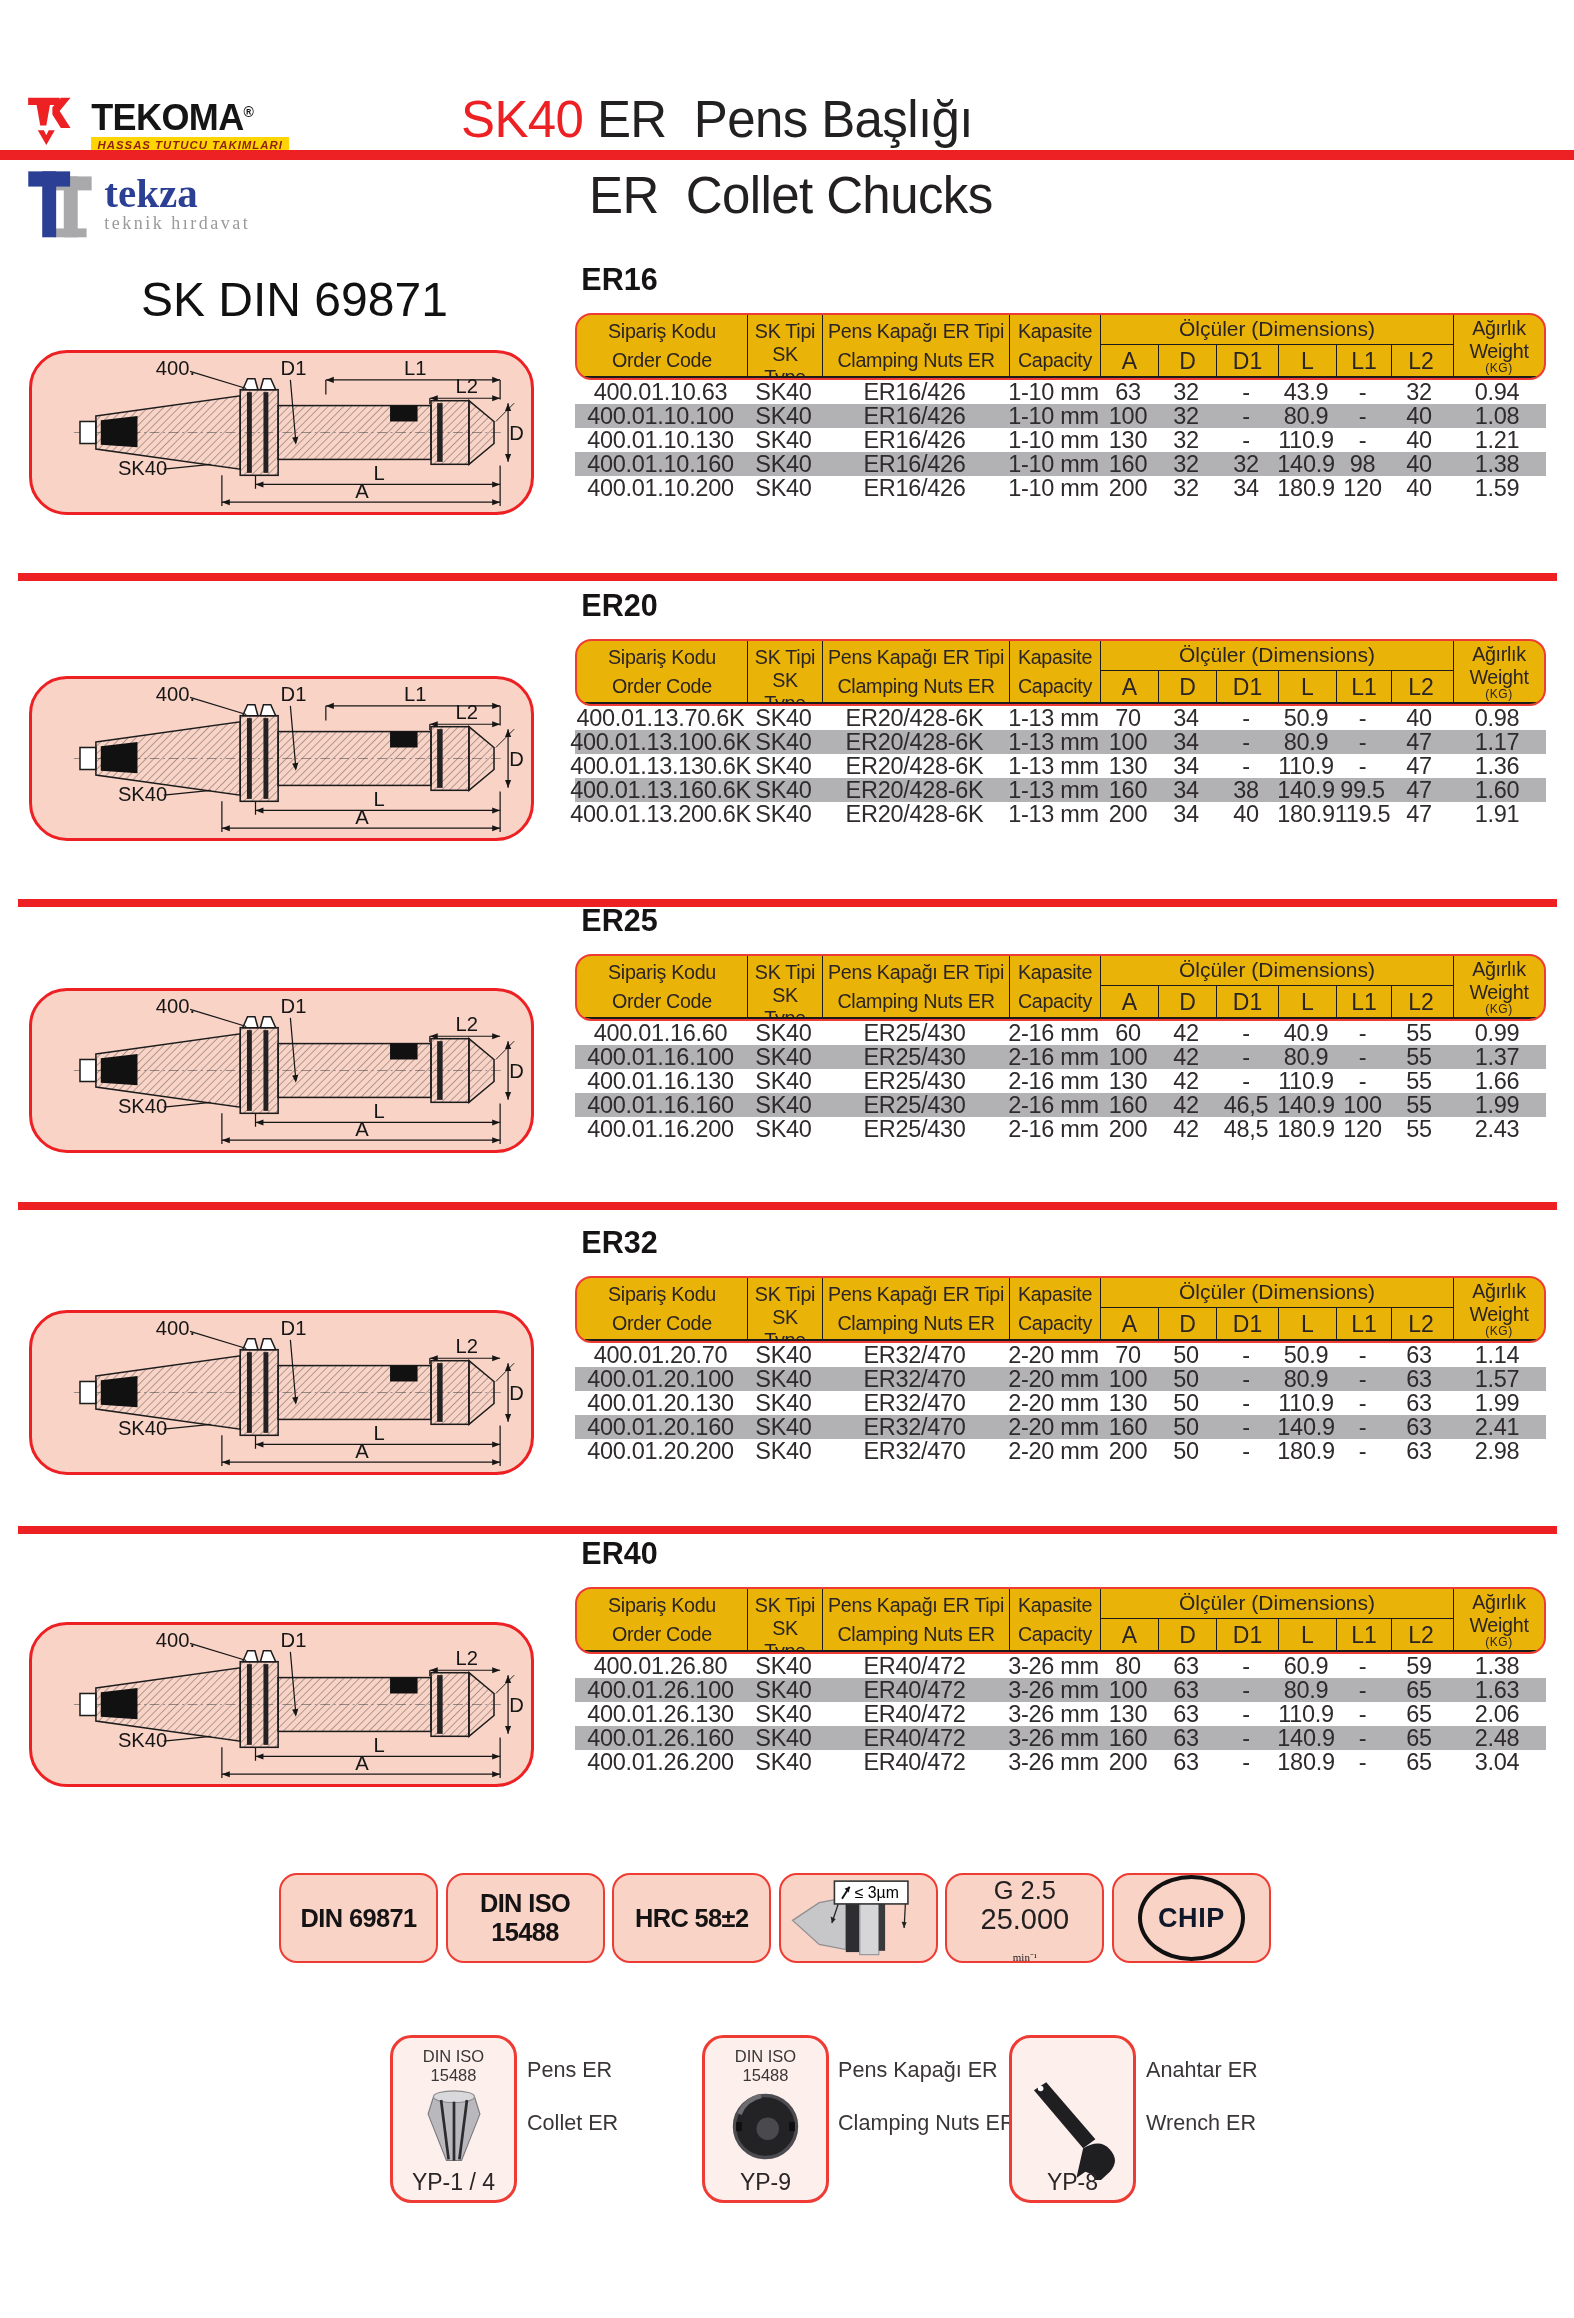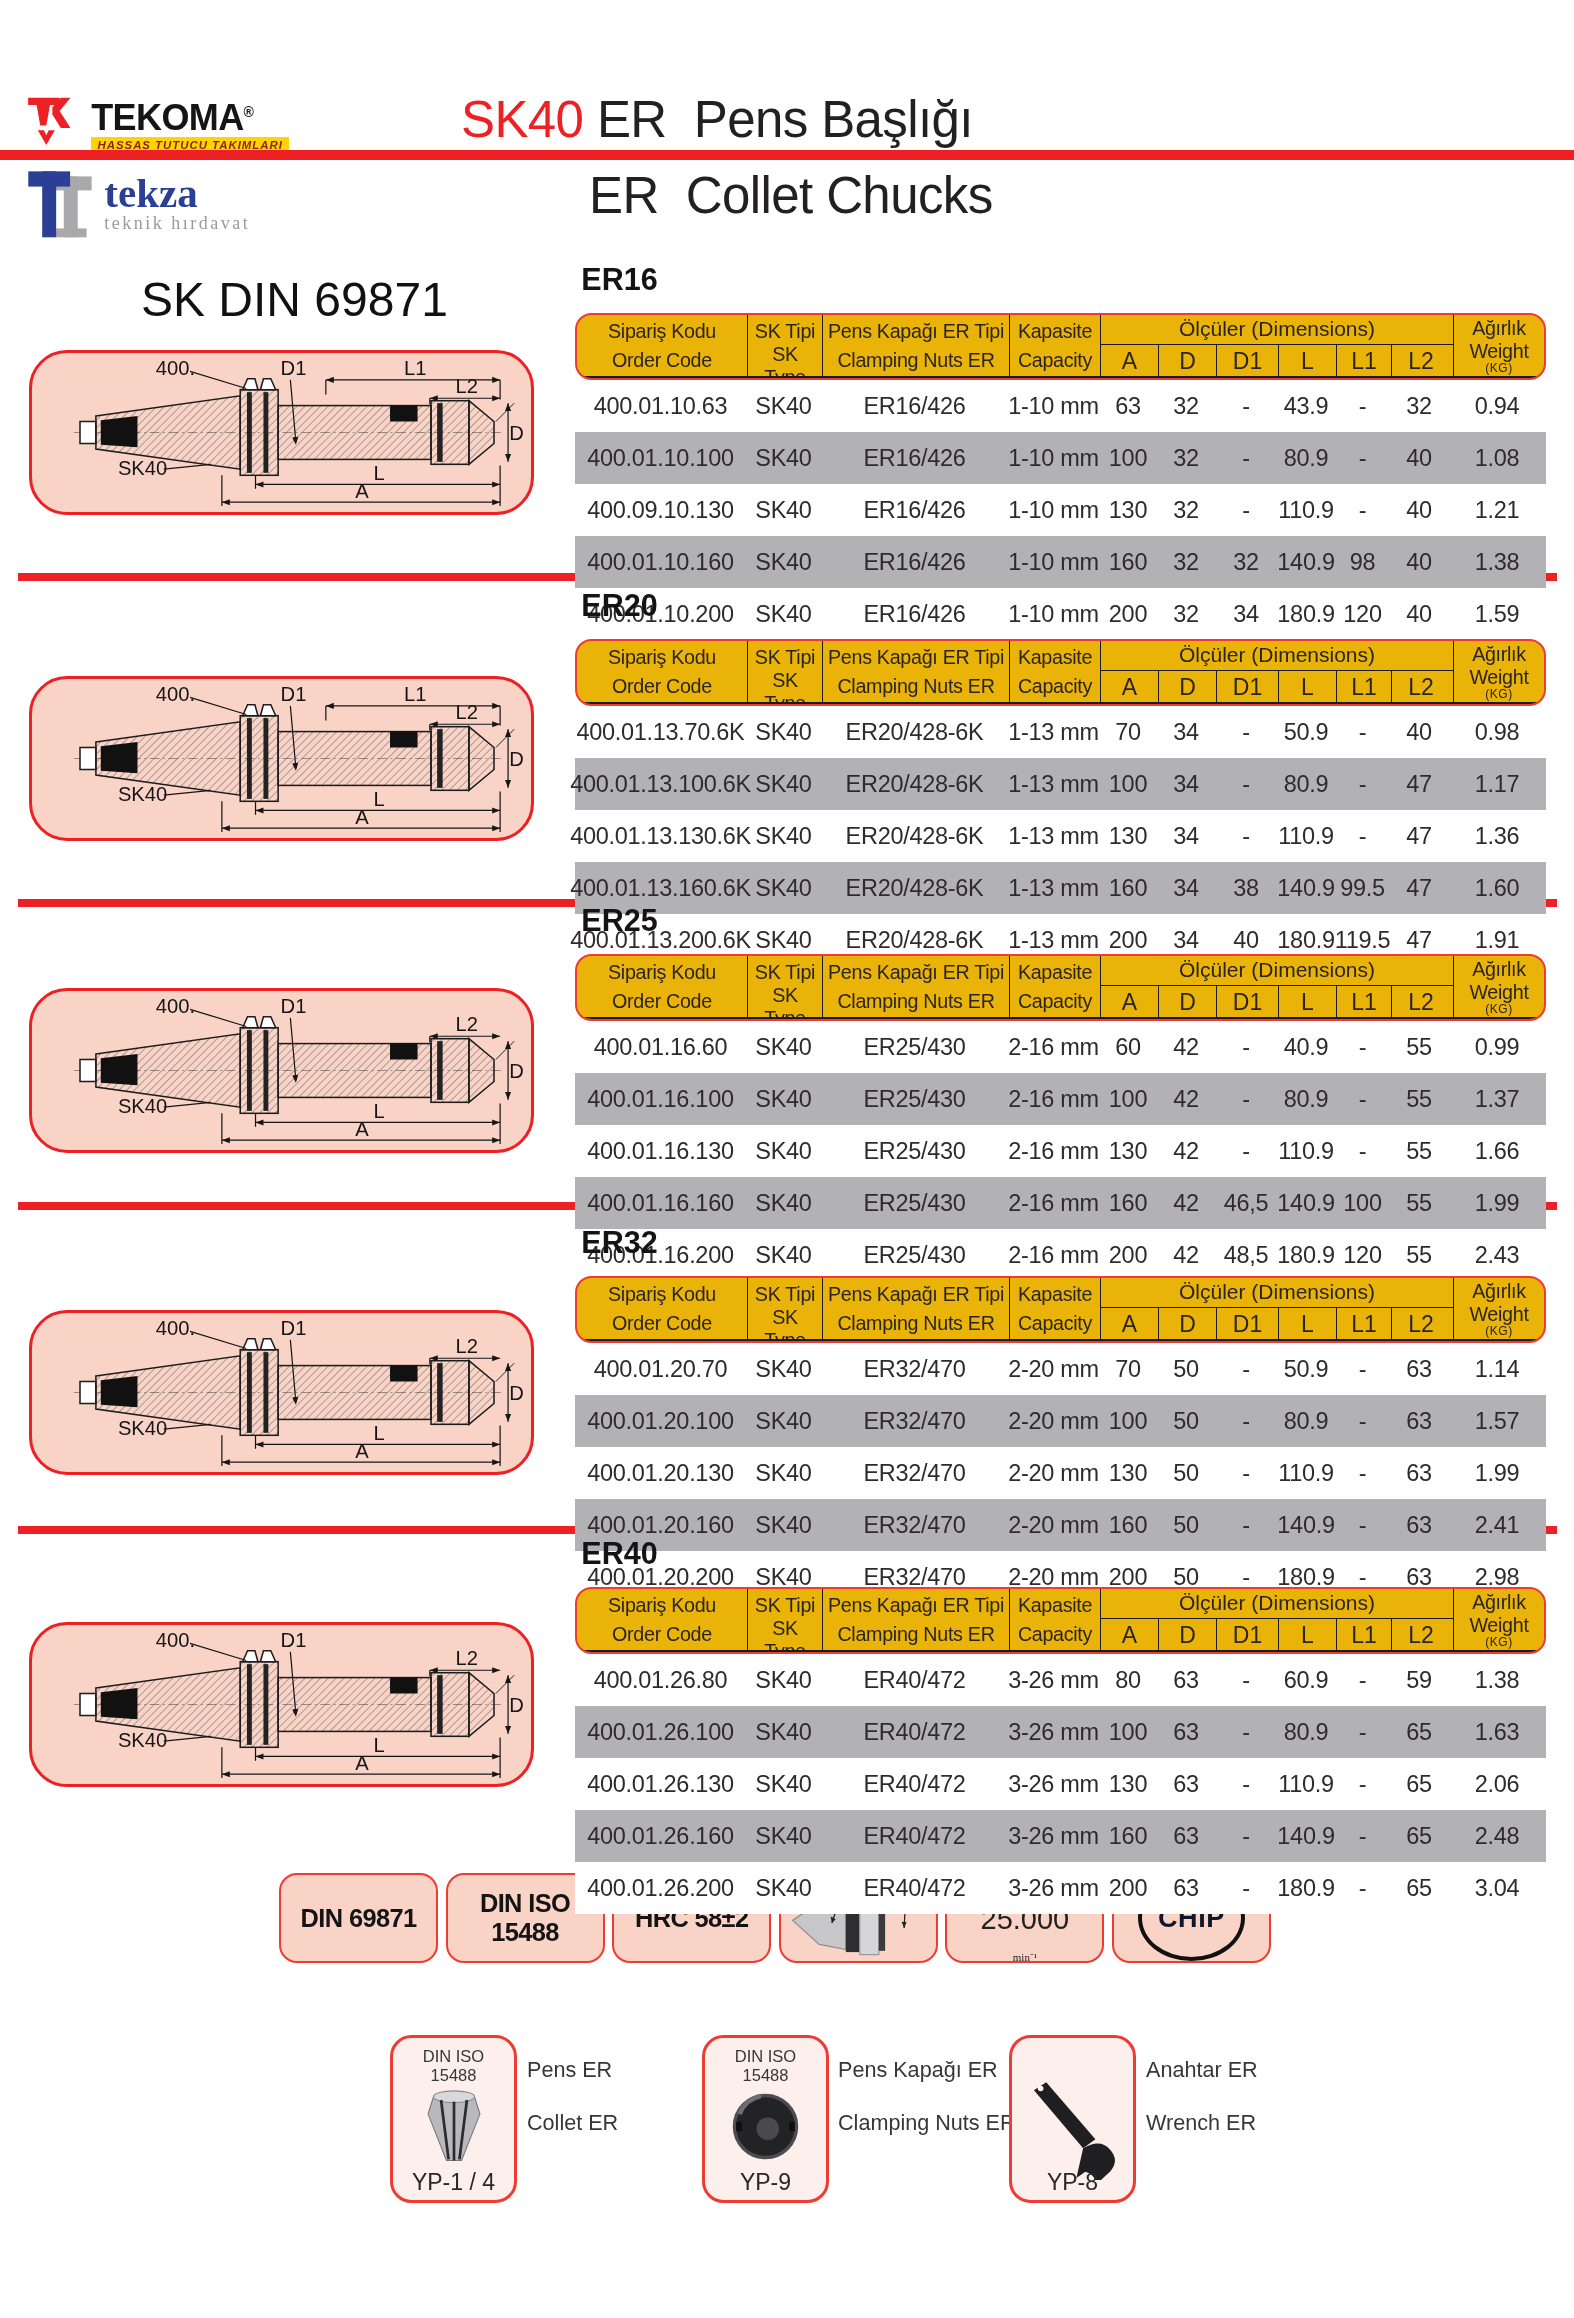--- a/index.html
+++ b/index.html
@@ -58,7 +58,7 @@
     justify-content:center;padding:2.5px 0 3.8px 0;}
   .wcol .h-kg{font-size:12px;letter-spacing:0.6px;color:#2b2425;margin-top:-1.3px;}
   .tbody{margin-top:0;}
-  .trow{display:flex;height:52px;background:#fff;}
+  .trow{display:flex;height:24px;background:#fff;}
   .trow:nth-child(even){background:#b2b2b5;}
   .cell{box-sizing:border-box;display:flex;align-items:center;justify-content:center;
     font-size:23.5px;color:#2f2b2c;letter-spacing:-0.3px;white-space:nowrap;}

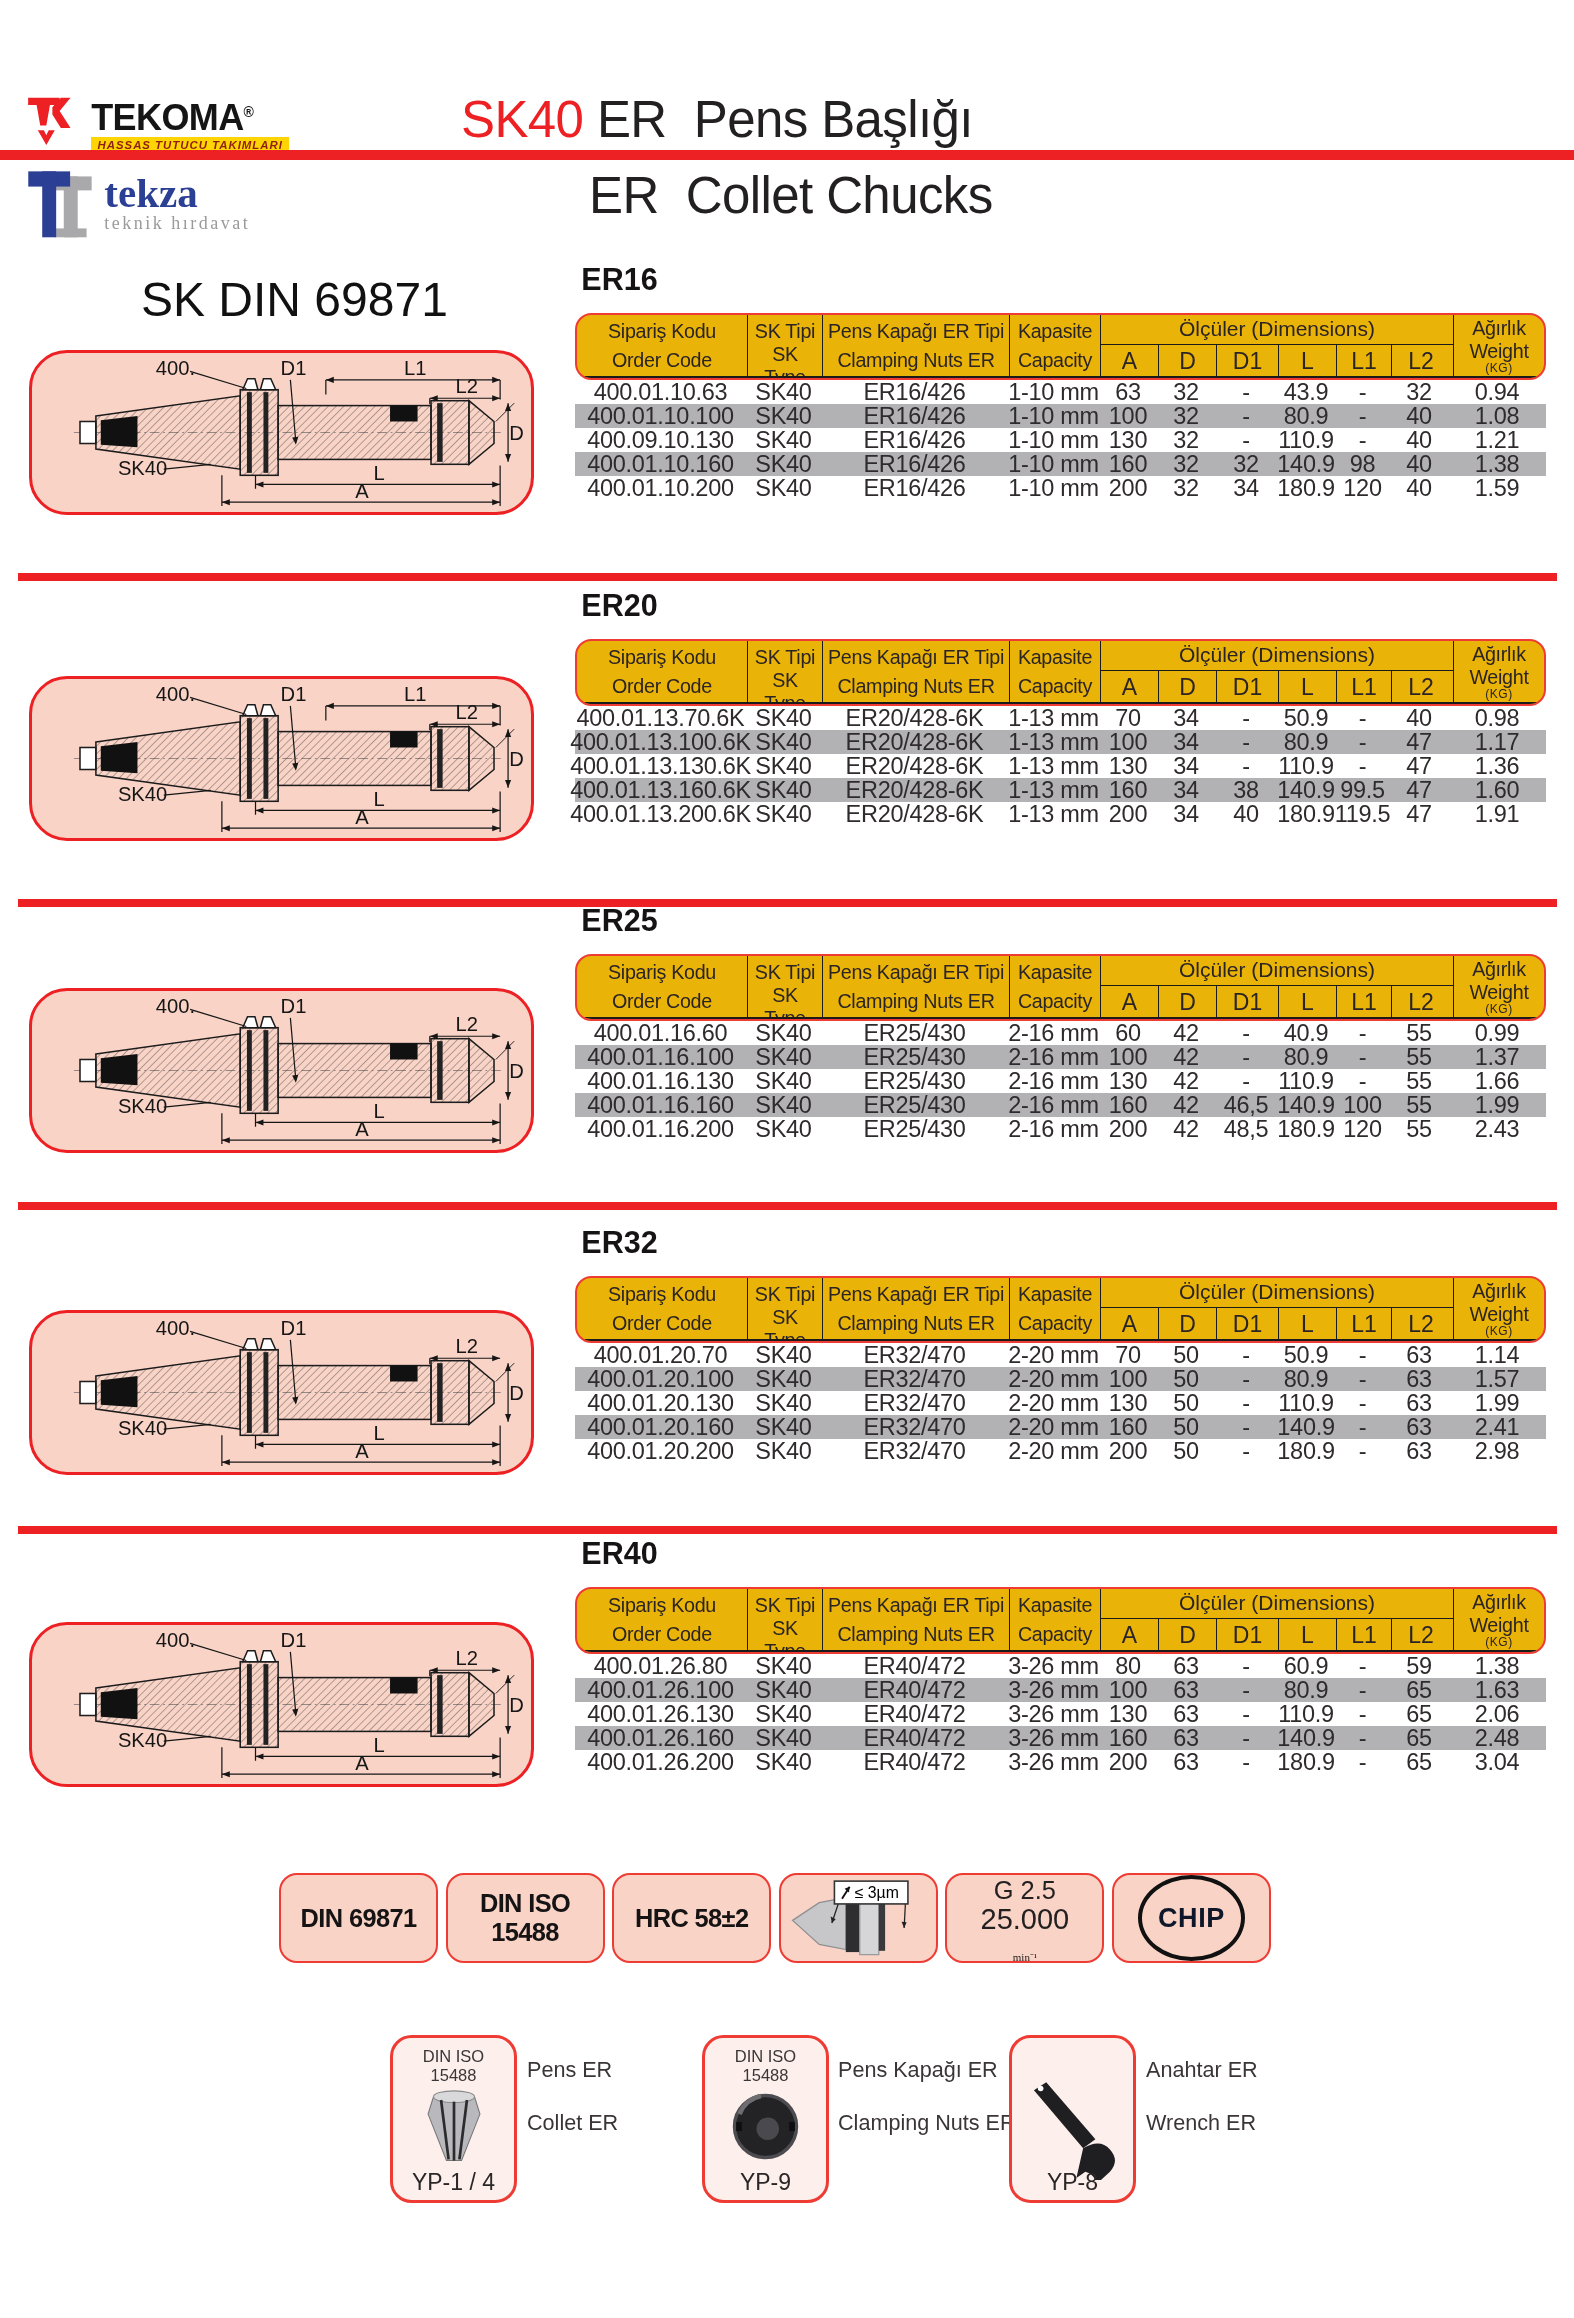--- a/index.html
+++ b/index.html
@@ -292,7 +292,7 @@
           <div class="cell c10">1.08</div>
         </div>
         <div class="trow">
-          <div class="cell c0">400.09.10.130</div>
+          <div class="cell c0">400.01.10.130</div>
           <div class="cell c1">SK40</div>
           <div class="cell c2">ER16/426</div>
           <div class="cell c3">1-10 mm</div>

